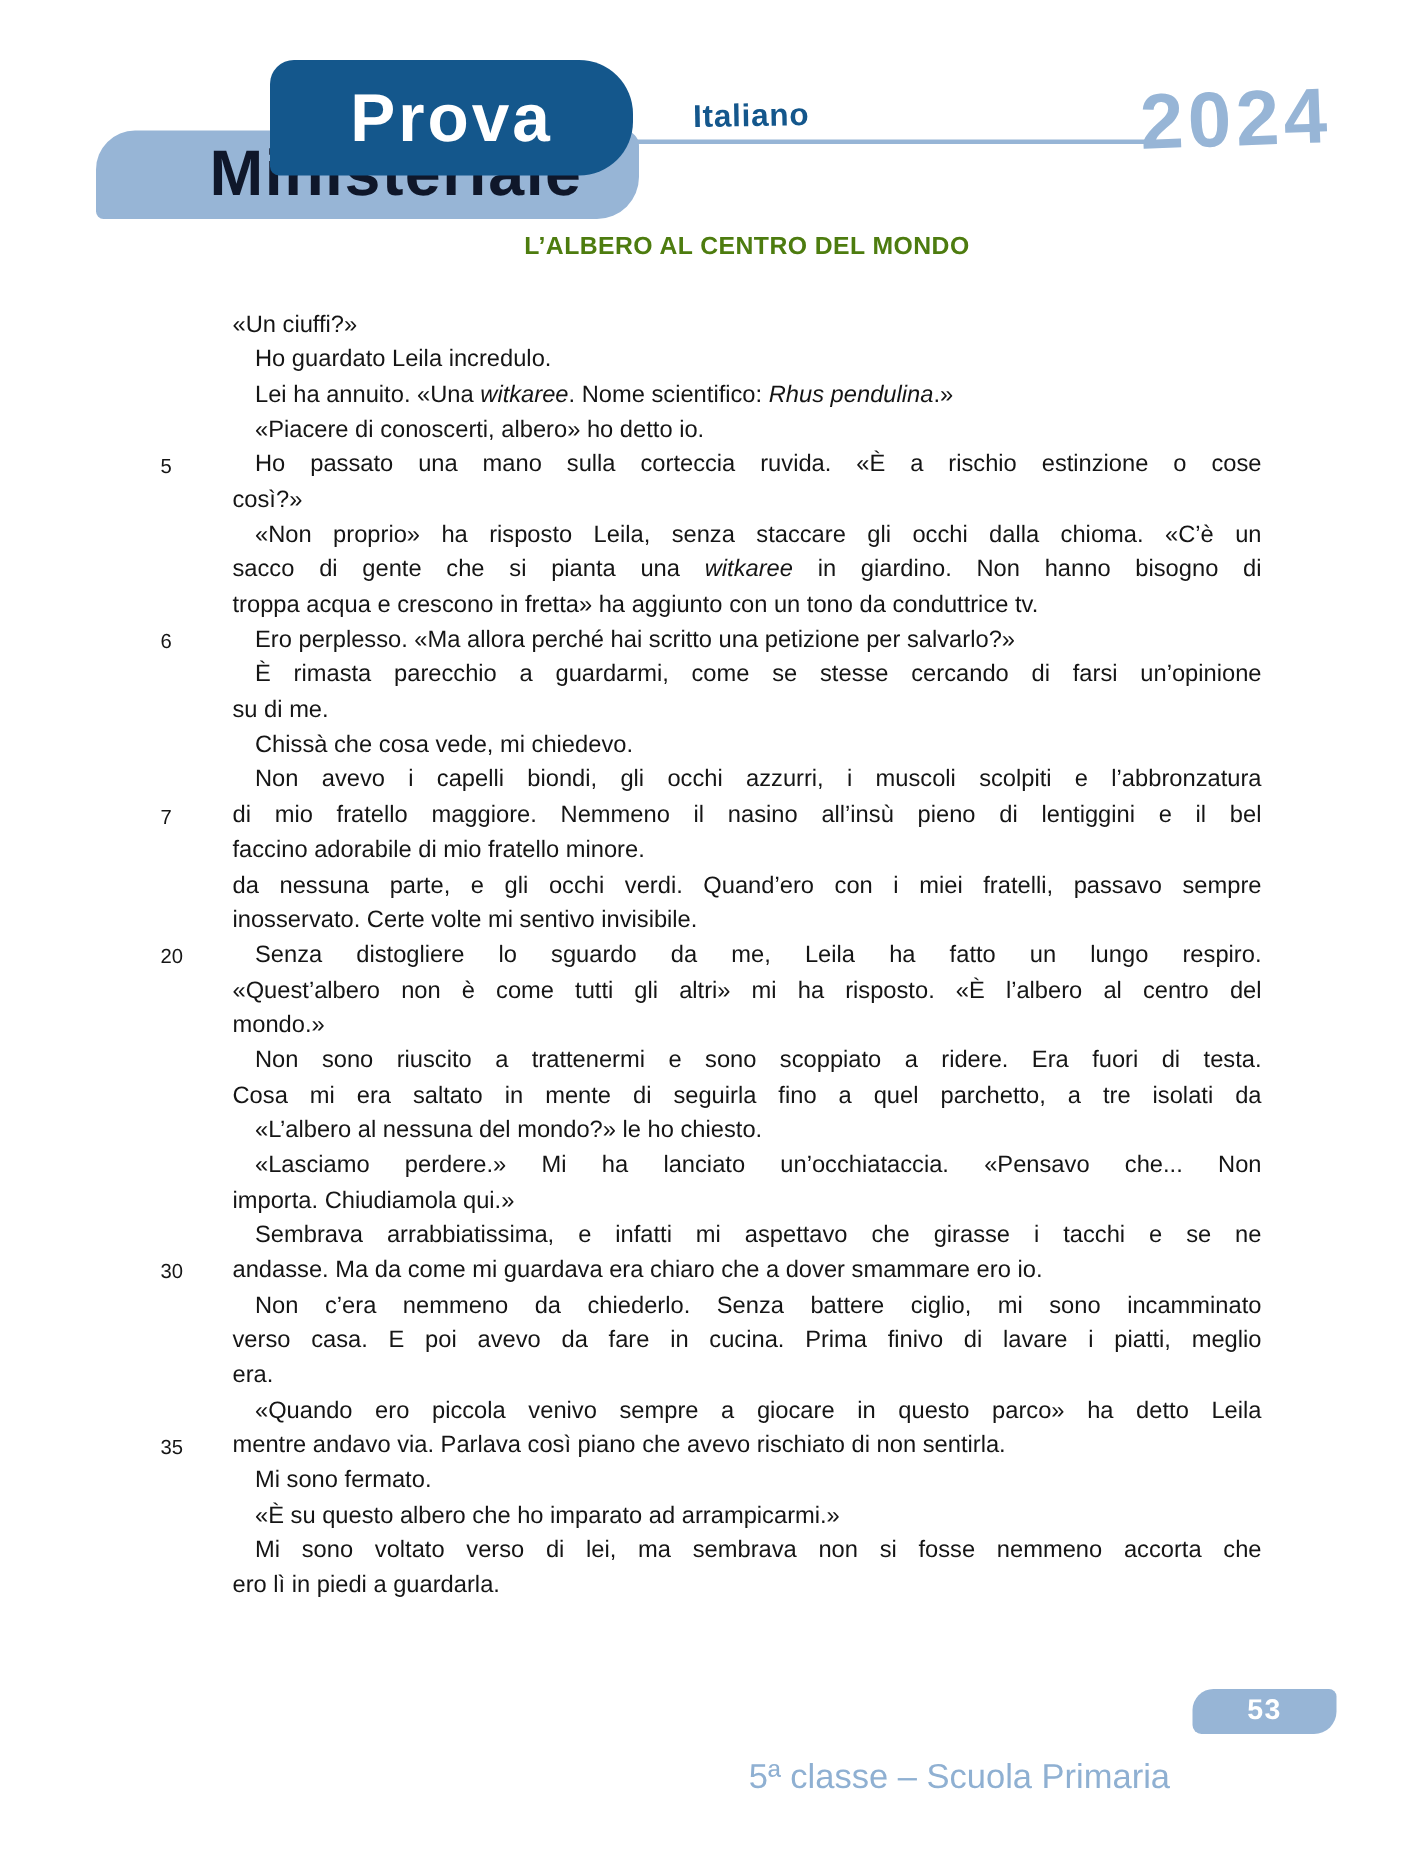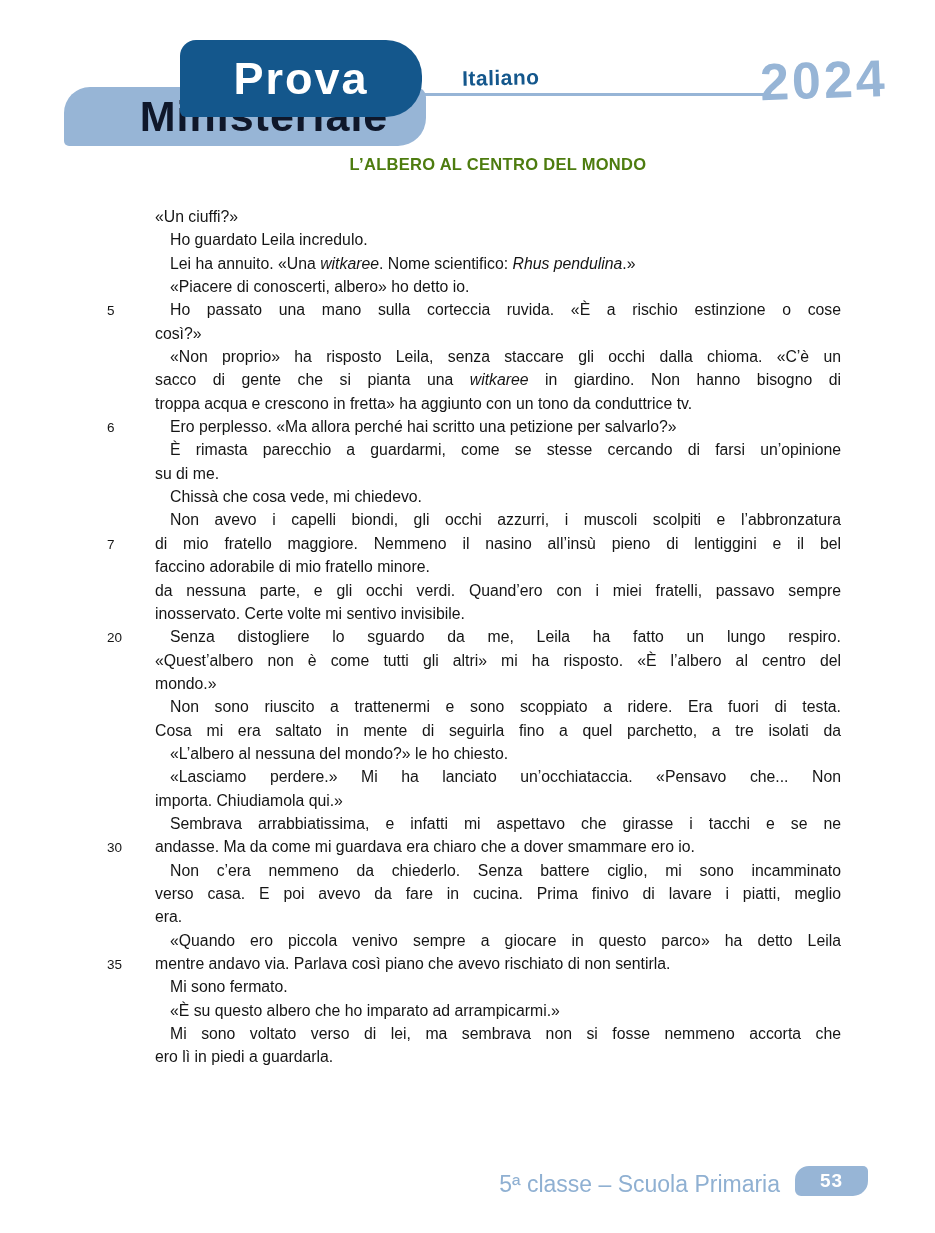--- a/index.html
+++ b/index.html
@@ -59,7 +59,7 @@
     font-size:23px; color:var(--footer-blue);
   }
   .page-badge {
-    position:absolute; left:795px; top:1166px; width:73px; height:30px;
+    position:absolute; left:795px; top:1126px; width:96px; height:30px;
     background:var(--light-blue); border-radius:14px 5px 15px 6px;
     display:flex; align-items:center; justify-content:center;
     color:#ffffff; font-weight:bold; font-size:19px; letter-spacing:1px;

